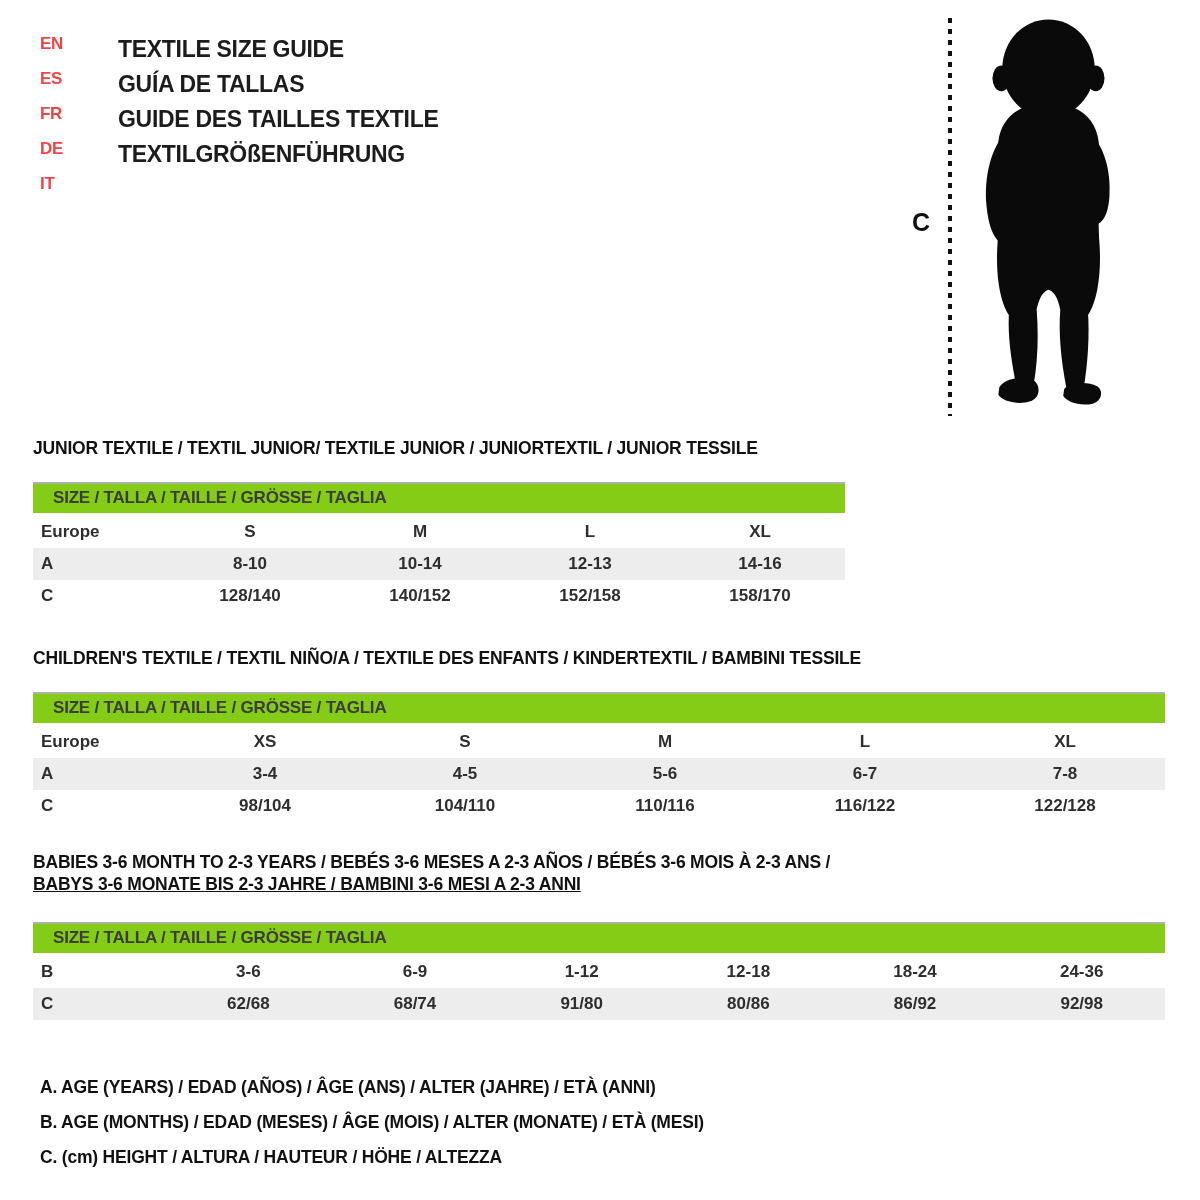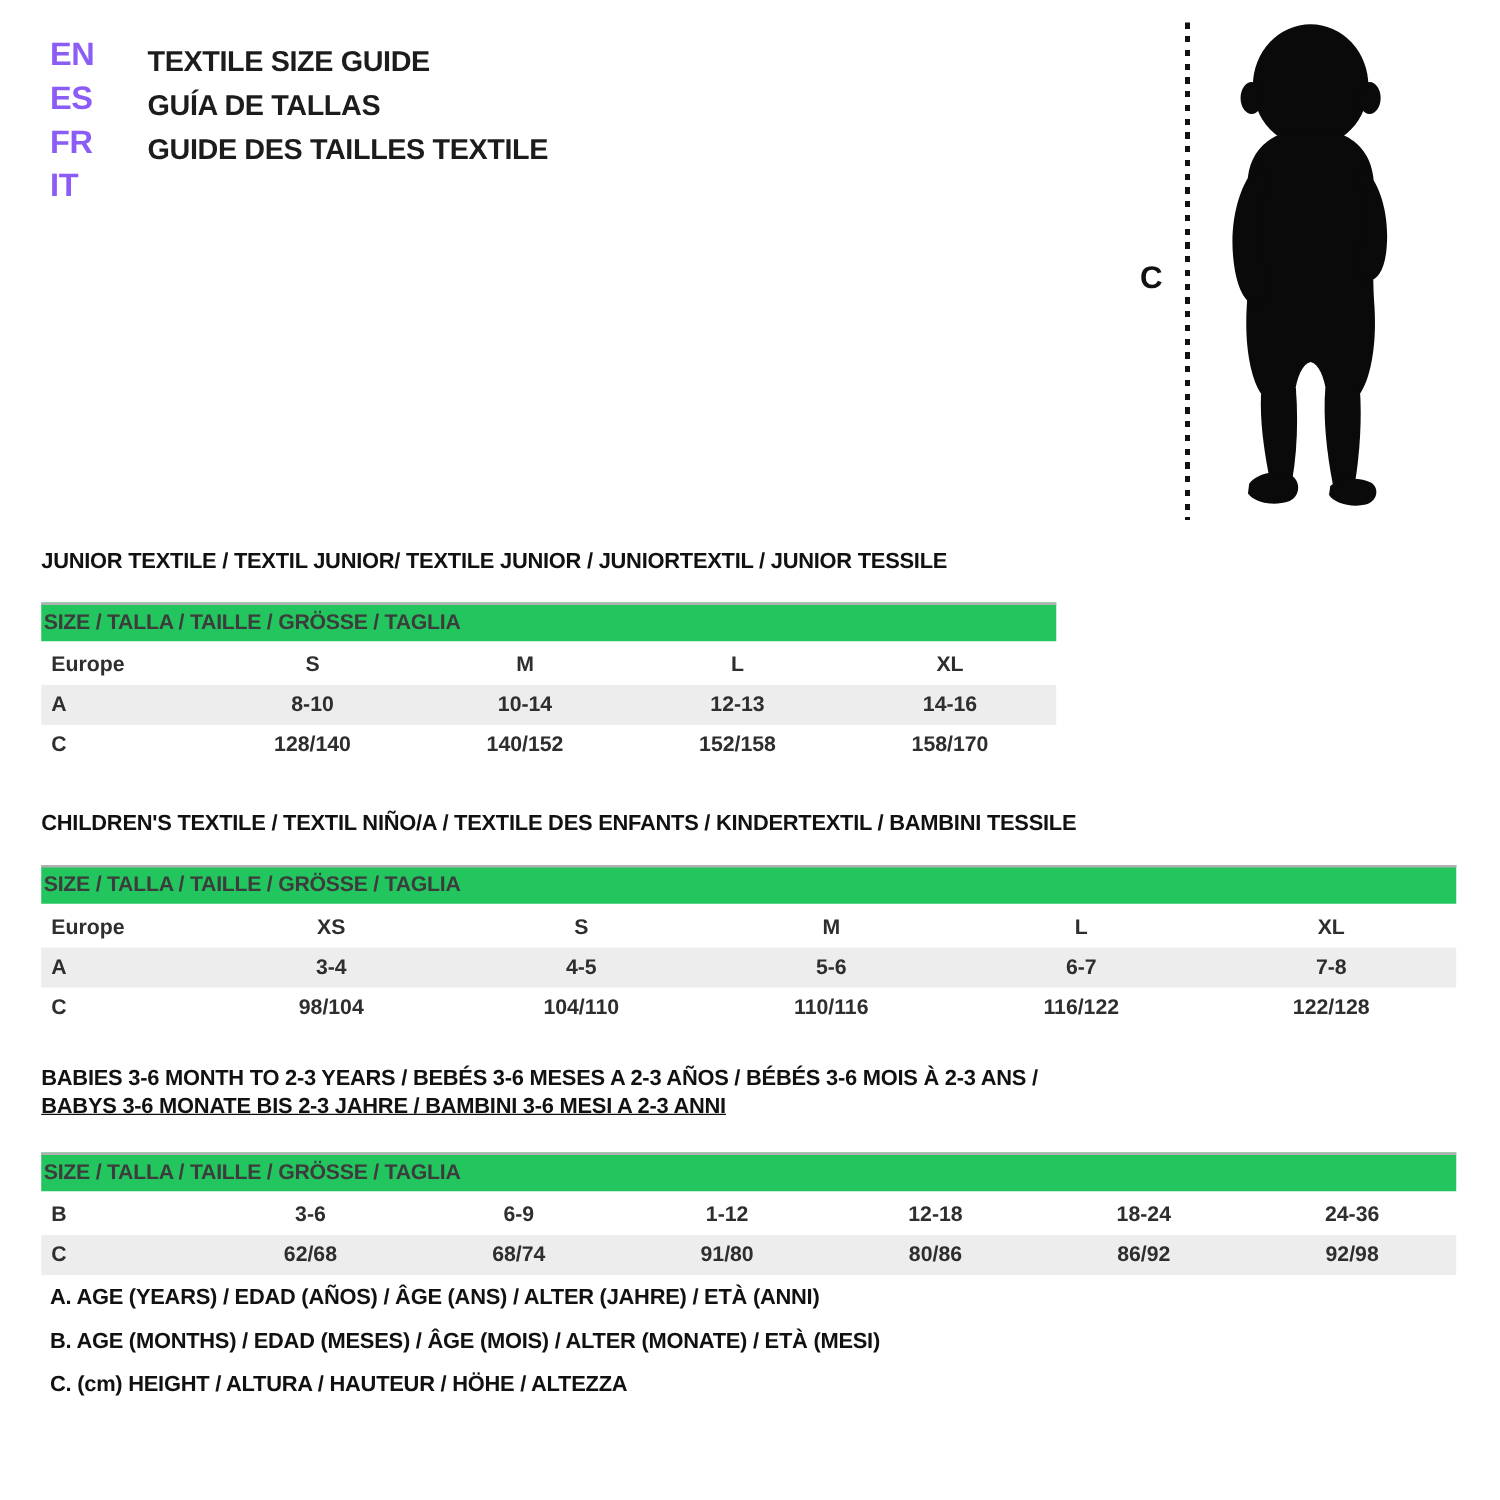--- a/index.html
+++ b/index.html
@@ -18,7 +18,7 @@
   .top { position: relative; height: 432px; }
   .langs { position: absolute; left: 40px; top: 26px; }
   .lang-row { display: flex; height: 35px; align-items: center; }
-  .lang-code { width: 78px; font-size: 26px; letter-spacing: -0.3px; color:#8b5cf6; }
+  .lang-code { width: 78px; font-size: 17px; letter-spacing: -0.3px; color:#ef4444; }
   .lang-title { font-size: 23px; letter-spacing: -0.3px; color:#1c1c1c; white-space: nowrap; margin-top: 12px; }
 
   .figure { position: absolute; left: 900px; top: 8px; width: 286px; height: 416px; }

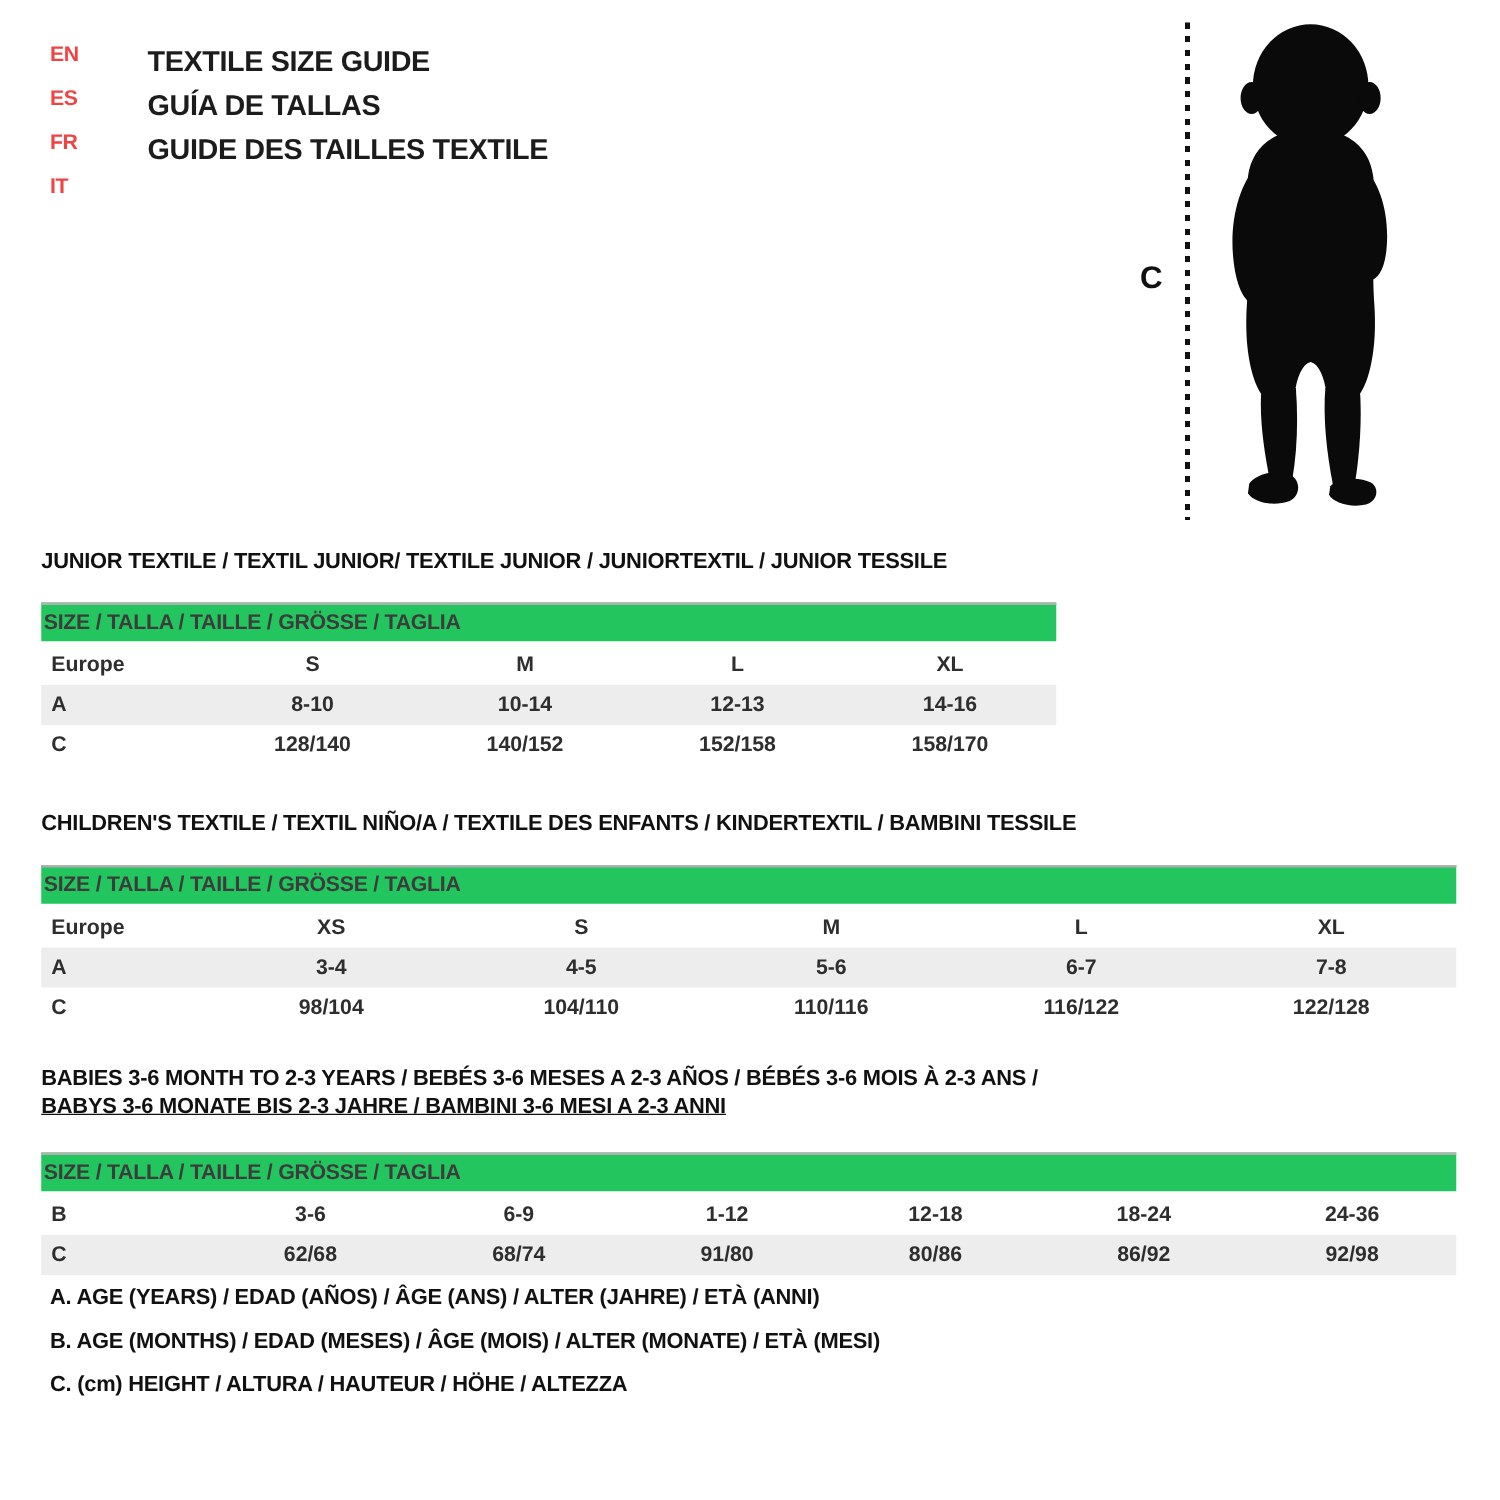--- a/index.html
+++ b/index.html
@@ -77,6 +77,10 @@
       <div class="lang-row">
         <span class="lang-code">FR</span>
         <span class="lang-title">GUIDE DES TAILLES TEXTILE</span>
+      </div>
+      <div class="lang-row">
+        <span class="lang-code">DE</span>
+        <span class="lang-title">TEXTILGRÖßENFÜHRUNG</span>
       </div>
       <div class="lang-row">
         <span class="lang-code">IT</span>

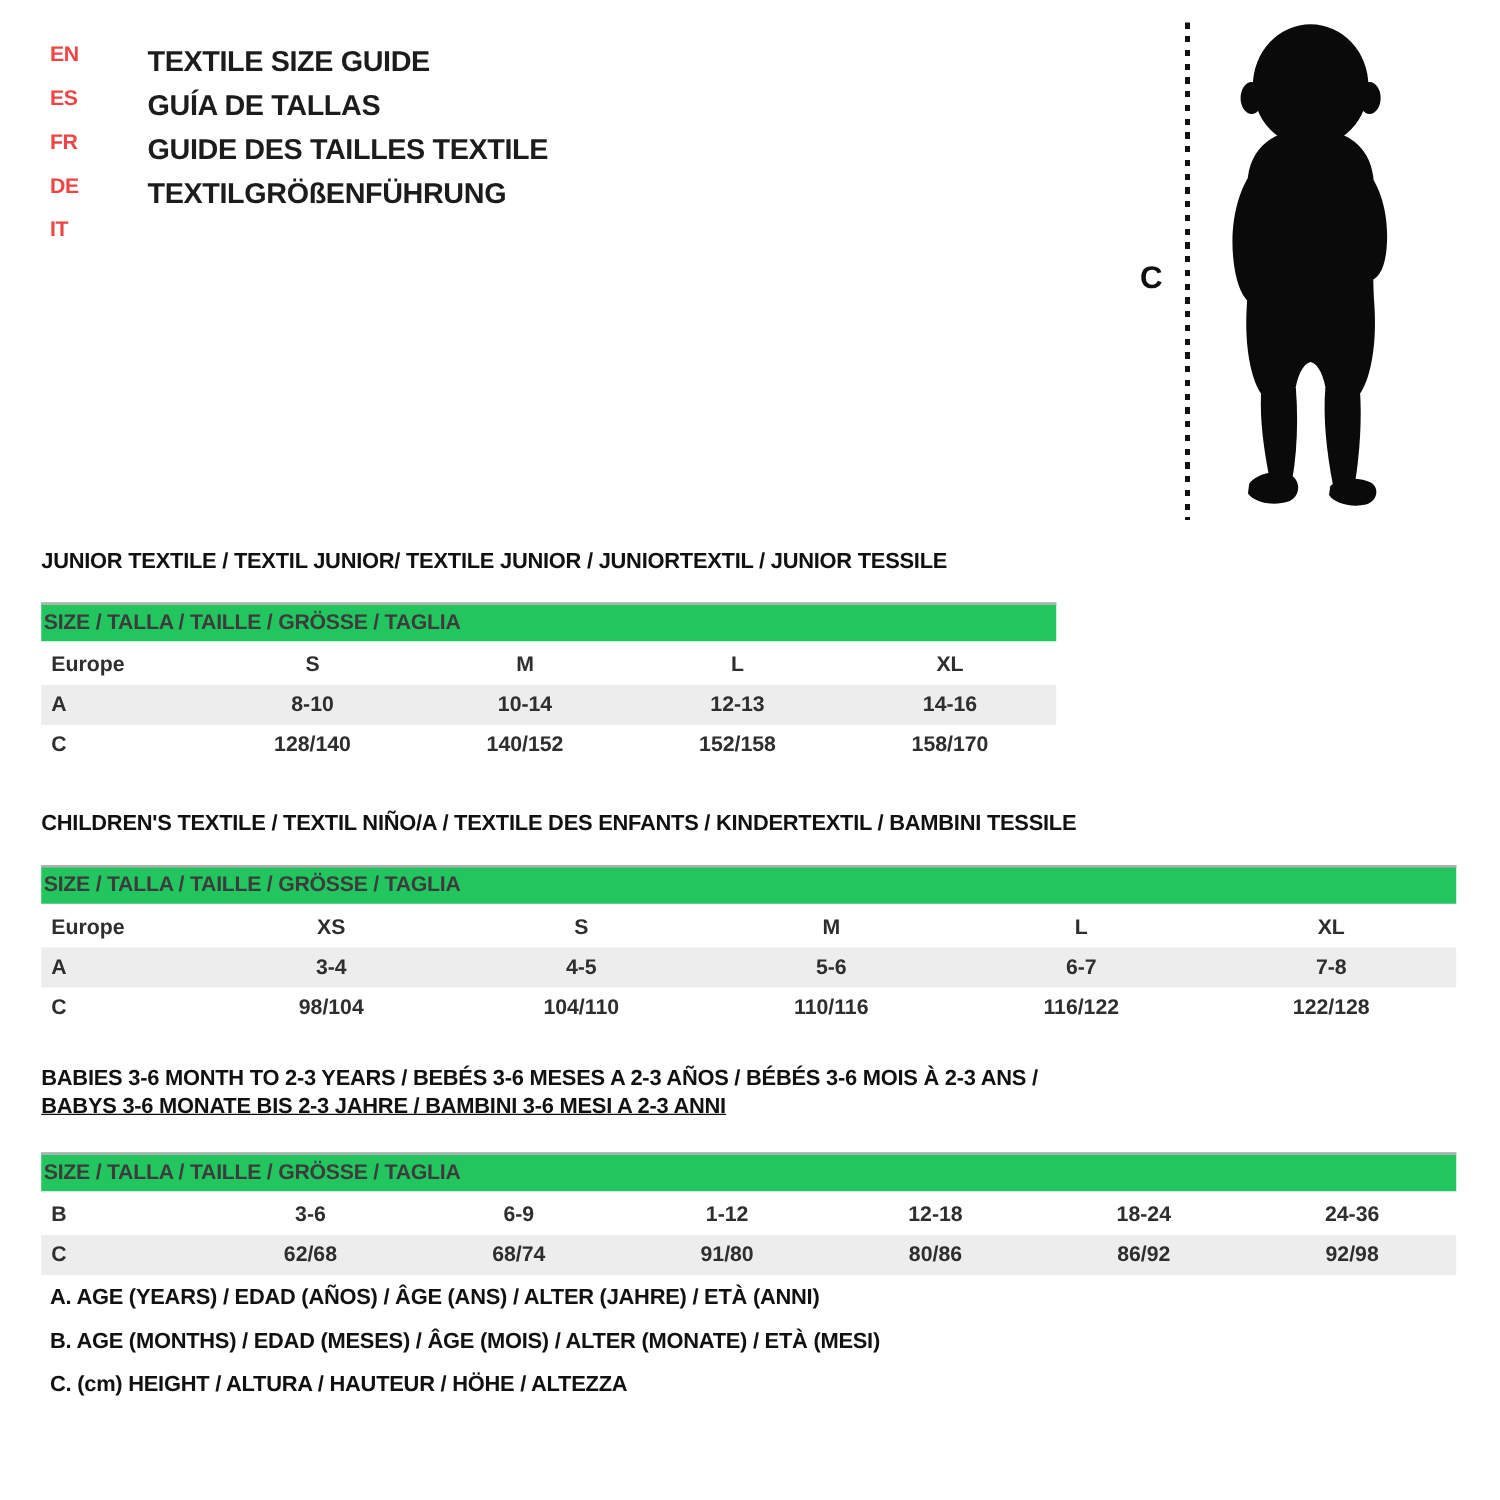--- a/index.html
+++ b/index.html
@@ -40,8 +40,8 @@
   .w-junior { width: 812px; }
   .w-full { width: 1132px; }
   .bar {
-    height: 31px; line-height: 28px; background: #22c55e;
-    border-top: 2px solid #b0b0b0; padding-left: 2px;
+    height: 31px; line-height: 28px; background: #84cc16;
+    border-top: 2px solid #b0b0b0; padding-left: 20px;
     font-size: 17px; color: #3c3c3c; margin-bottom: 3px;
     letter-spacing: -0.2px;
   }

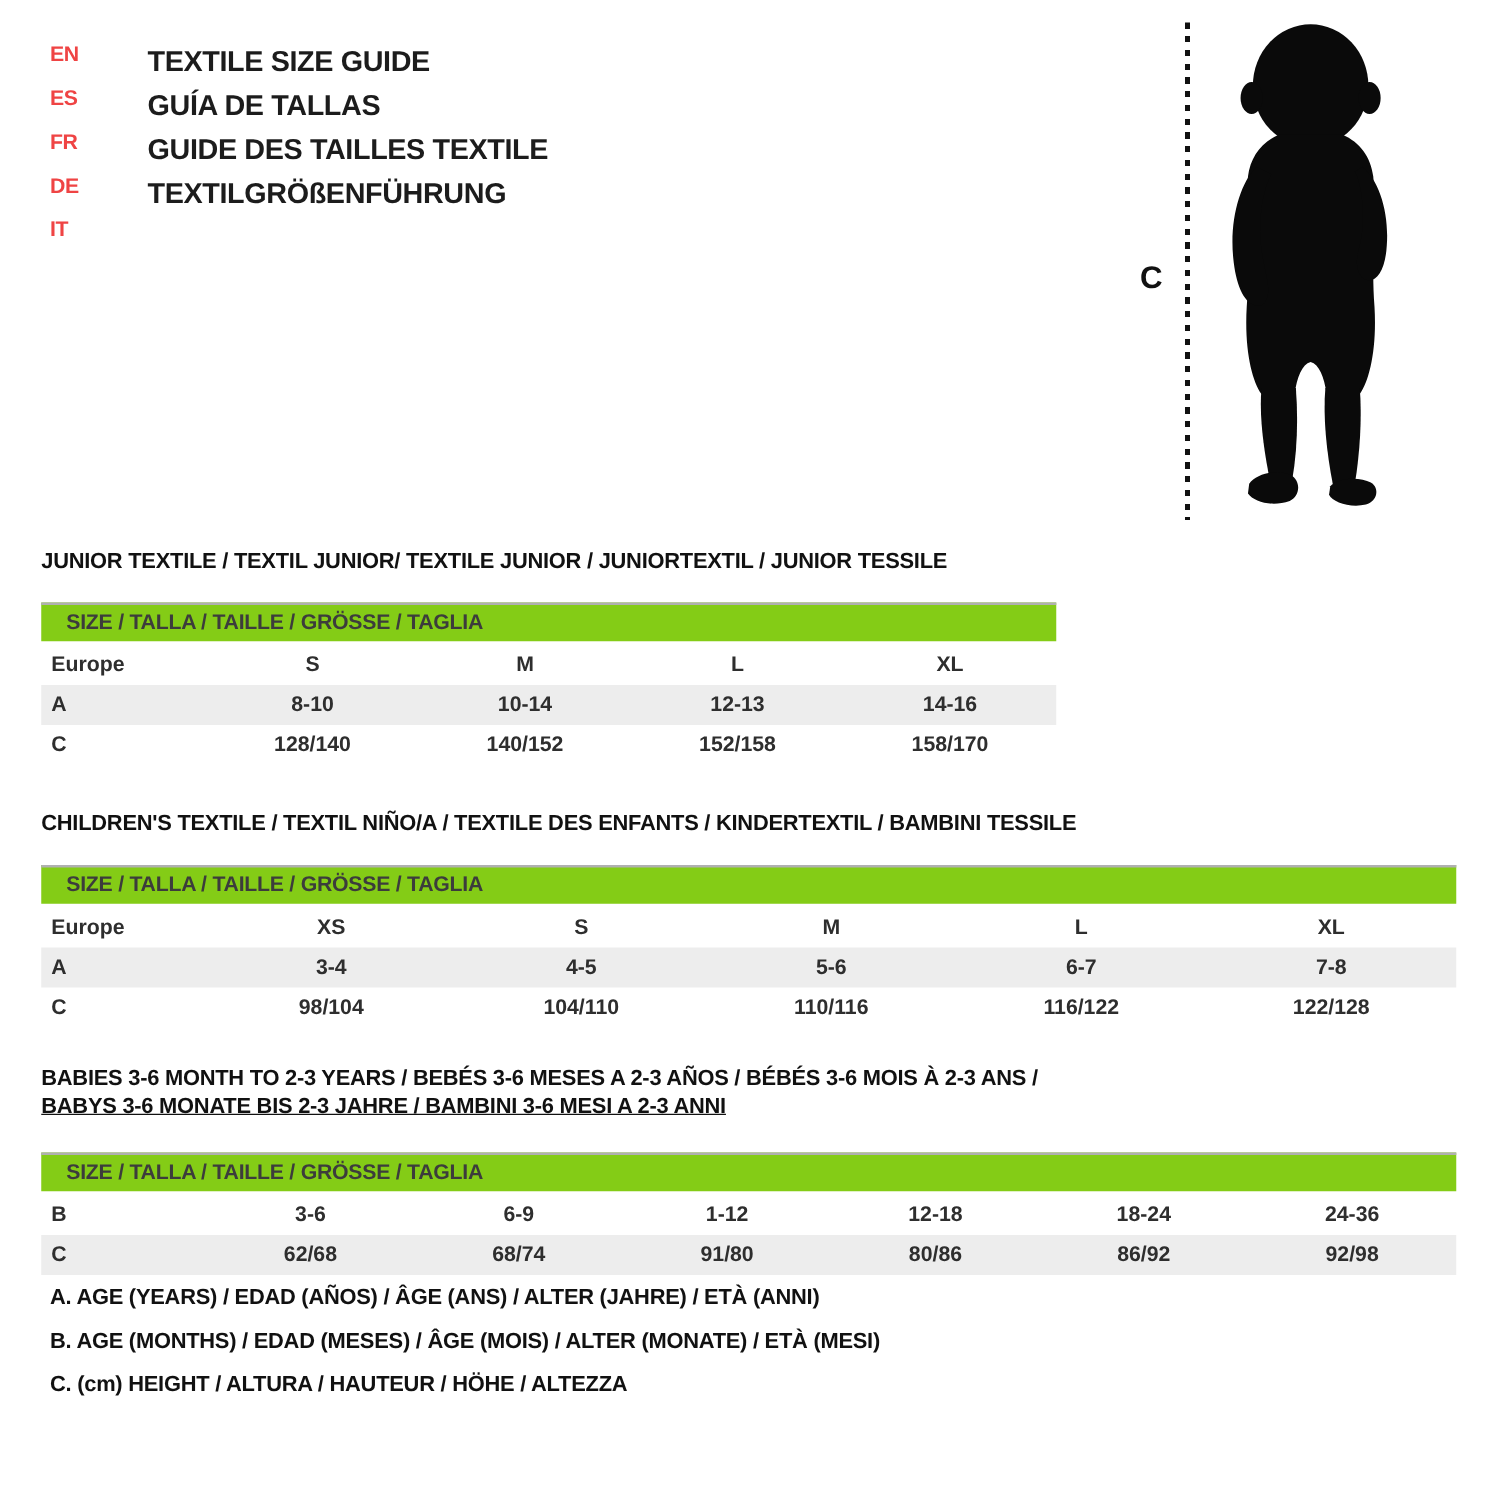--- a/index.html
+++ b/index.html
@@ -56,7 +56,7 @@
   #sec-babies .size-table { margin-top: 28px; }
 
   
-  .legend { padding-left: 40px; }
+  .legend { margin-top: 50px; padding-left: 40px; }
   .legend-line { height: 35px; line-height: 35px; font-size: 17.5px; letter-spacing:-0.2px; color: #111; white-space: nowrap; }
 </style>
 </head>

